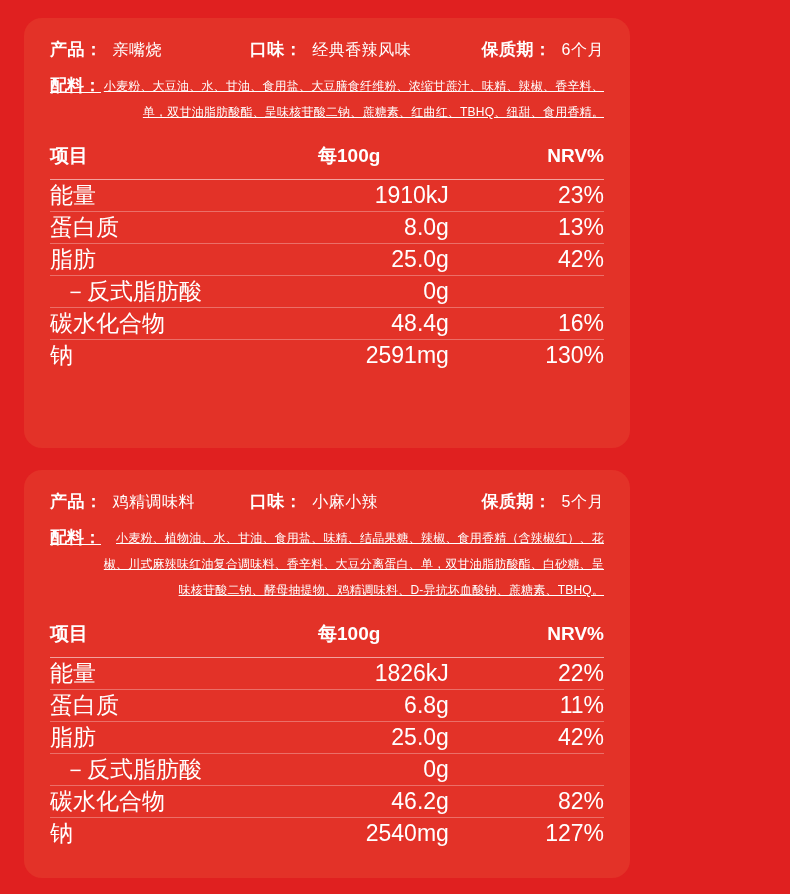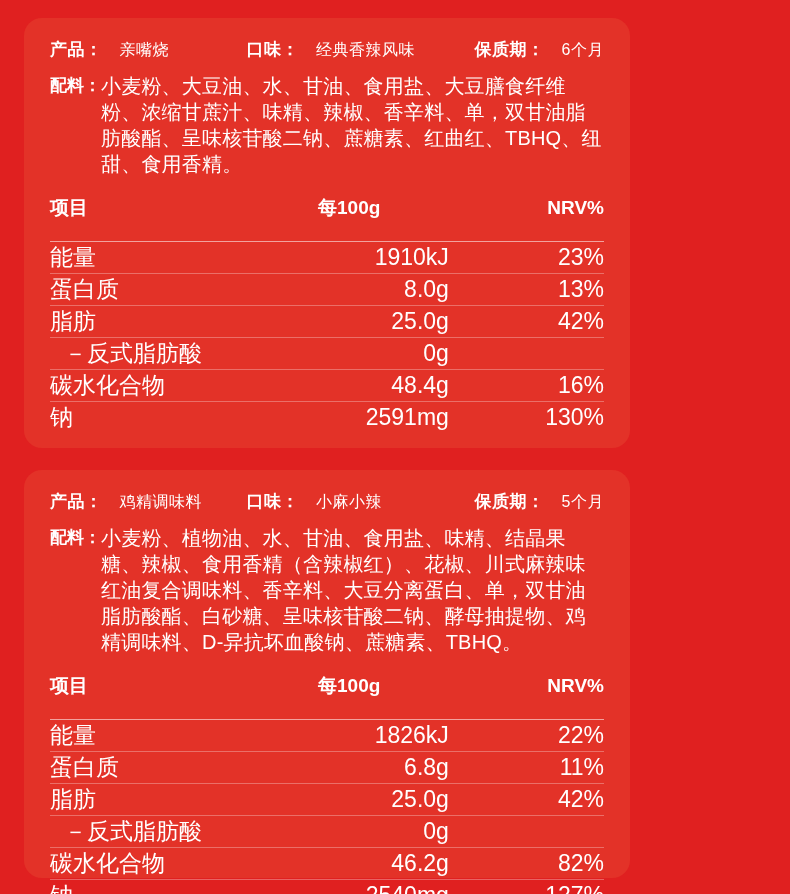--- a/index.html
+++ b/index.html
@@ -54,7 +54,7 @@
   }
   .meta-value {
     font-size: 16px;
-    margin-left: 17px;
+    margin-left: 10px;
   }
 
   

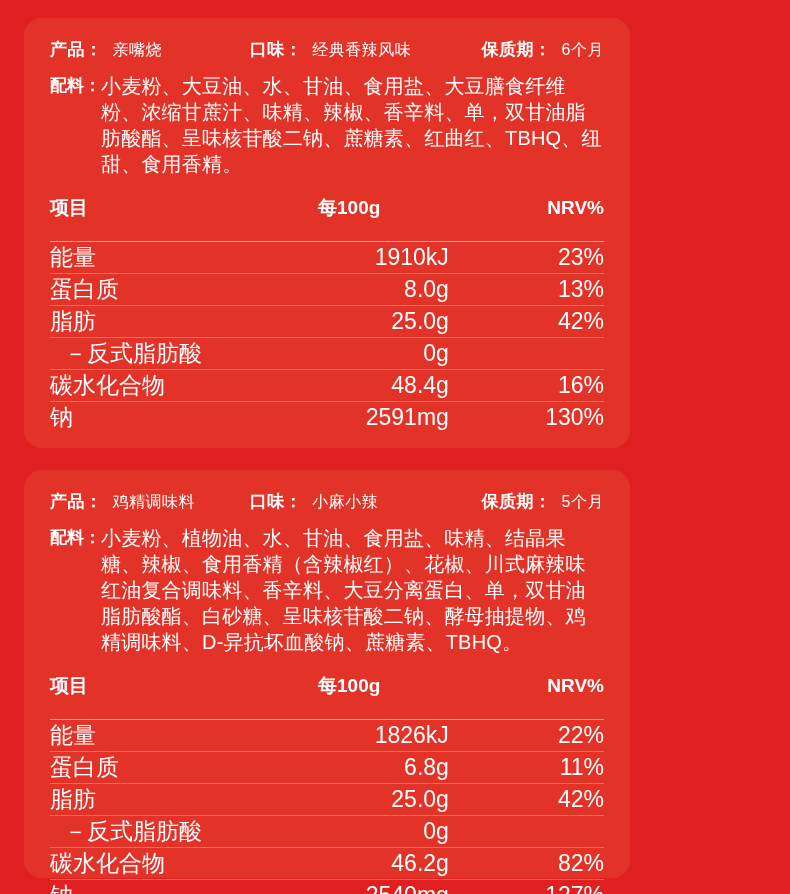--- a/index.html
+++ b/index.html
@@ -62,6 +62,7 @@
     display: flex;
     align-items: flex-start;
     margin-top: 12px;
+    text-decoration: underline;
   }
   .ing-label {
     font-weight: bold;

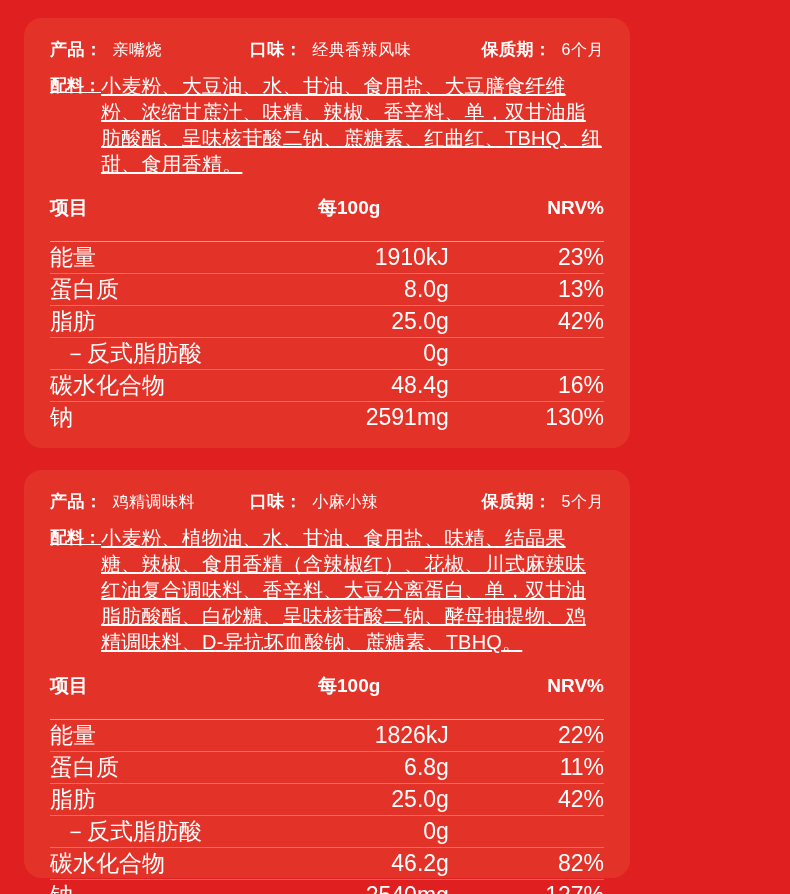--- a/index.html
+++ b/index.html
@@ -71,9 +71,10 @@
     line-height: 26px;
   }
   .ing-text {
-    font-size: 20px;
+    font-size: 12px;
     line-height: 26px;
     letter-spacing: 0.2px;
+    text-align: right;
   }
 
   

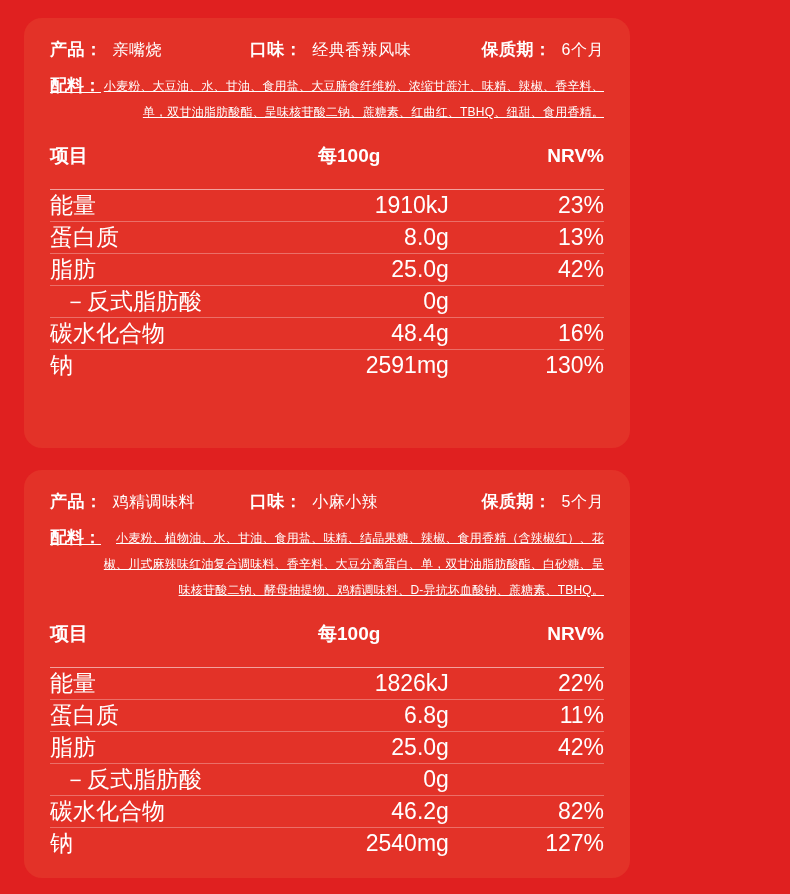--- a/index.html
+++ b/index.html
@@ -90,7 +90,7 @@
   .nutri thead th {
     font-size: 19px;
     font-weight: bold;
-    padding-bottom: 20px;
+    padding-bottom: 10px;
   }
   .th-item { text-align: left; width: 36%; }
   .th-amount { text-align: center; width: 36%; }

